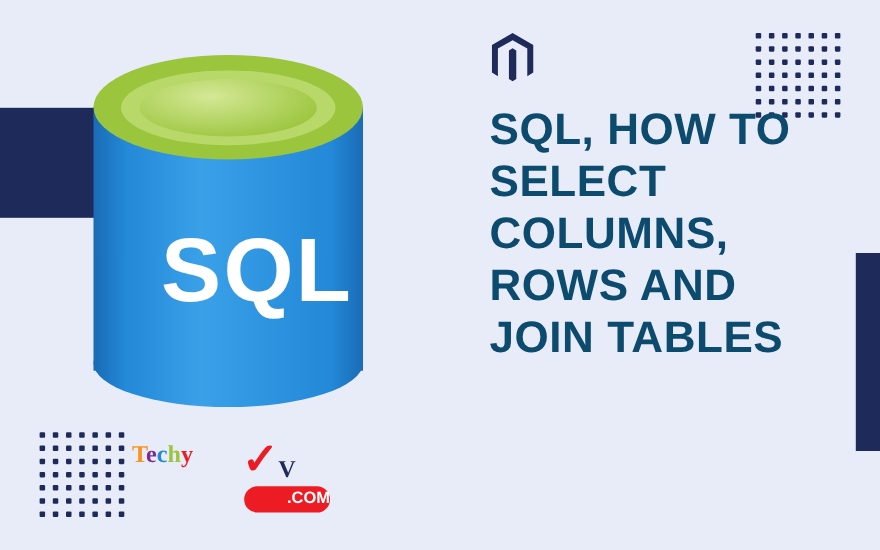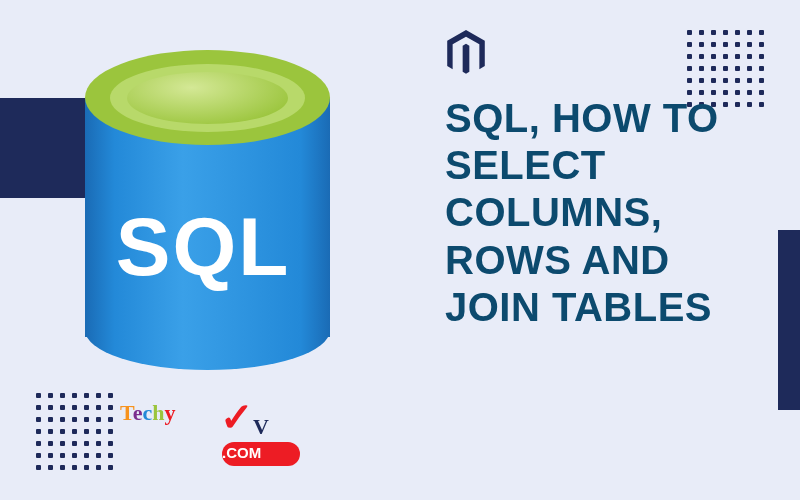--- a/index.html
+++ b/index.html
@@ -102,7 +102,7 @@
       top: 150px;
       left: 0;
       width: 236px;
-      text-align: center;
+      text-align: right;
       color: #ffffff;
       font-size: 82px;
       font-weight: 600;

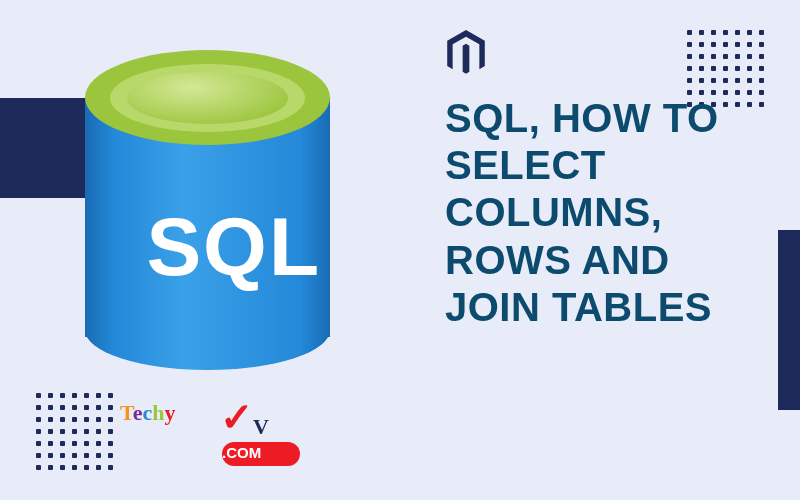--- a/index.html
+++ b/index.html
@@ -178,7 +178,7 @@
       color: #fff;
       font-size: 15px;
       font-weight: 700;
-      text-align: left;
+      text-align: right;
       line-height: 22px;
       border-radius: 12px;
       font-family: Arial, sans-serif;

